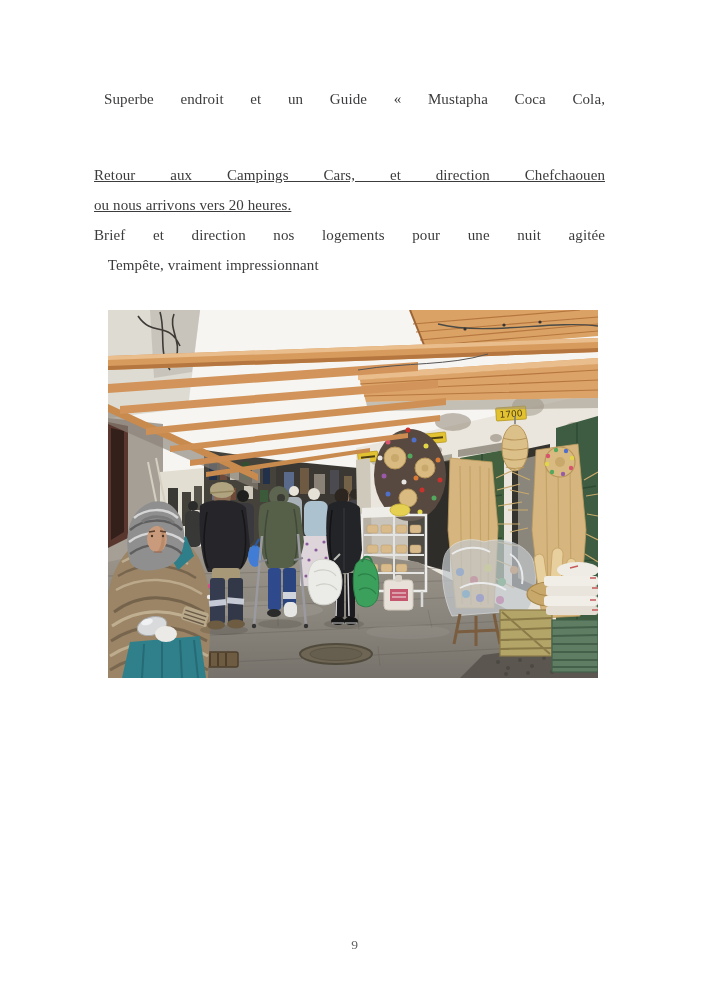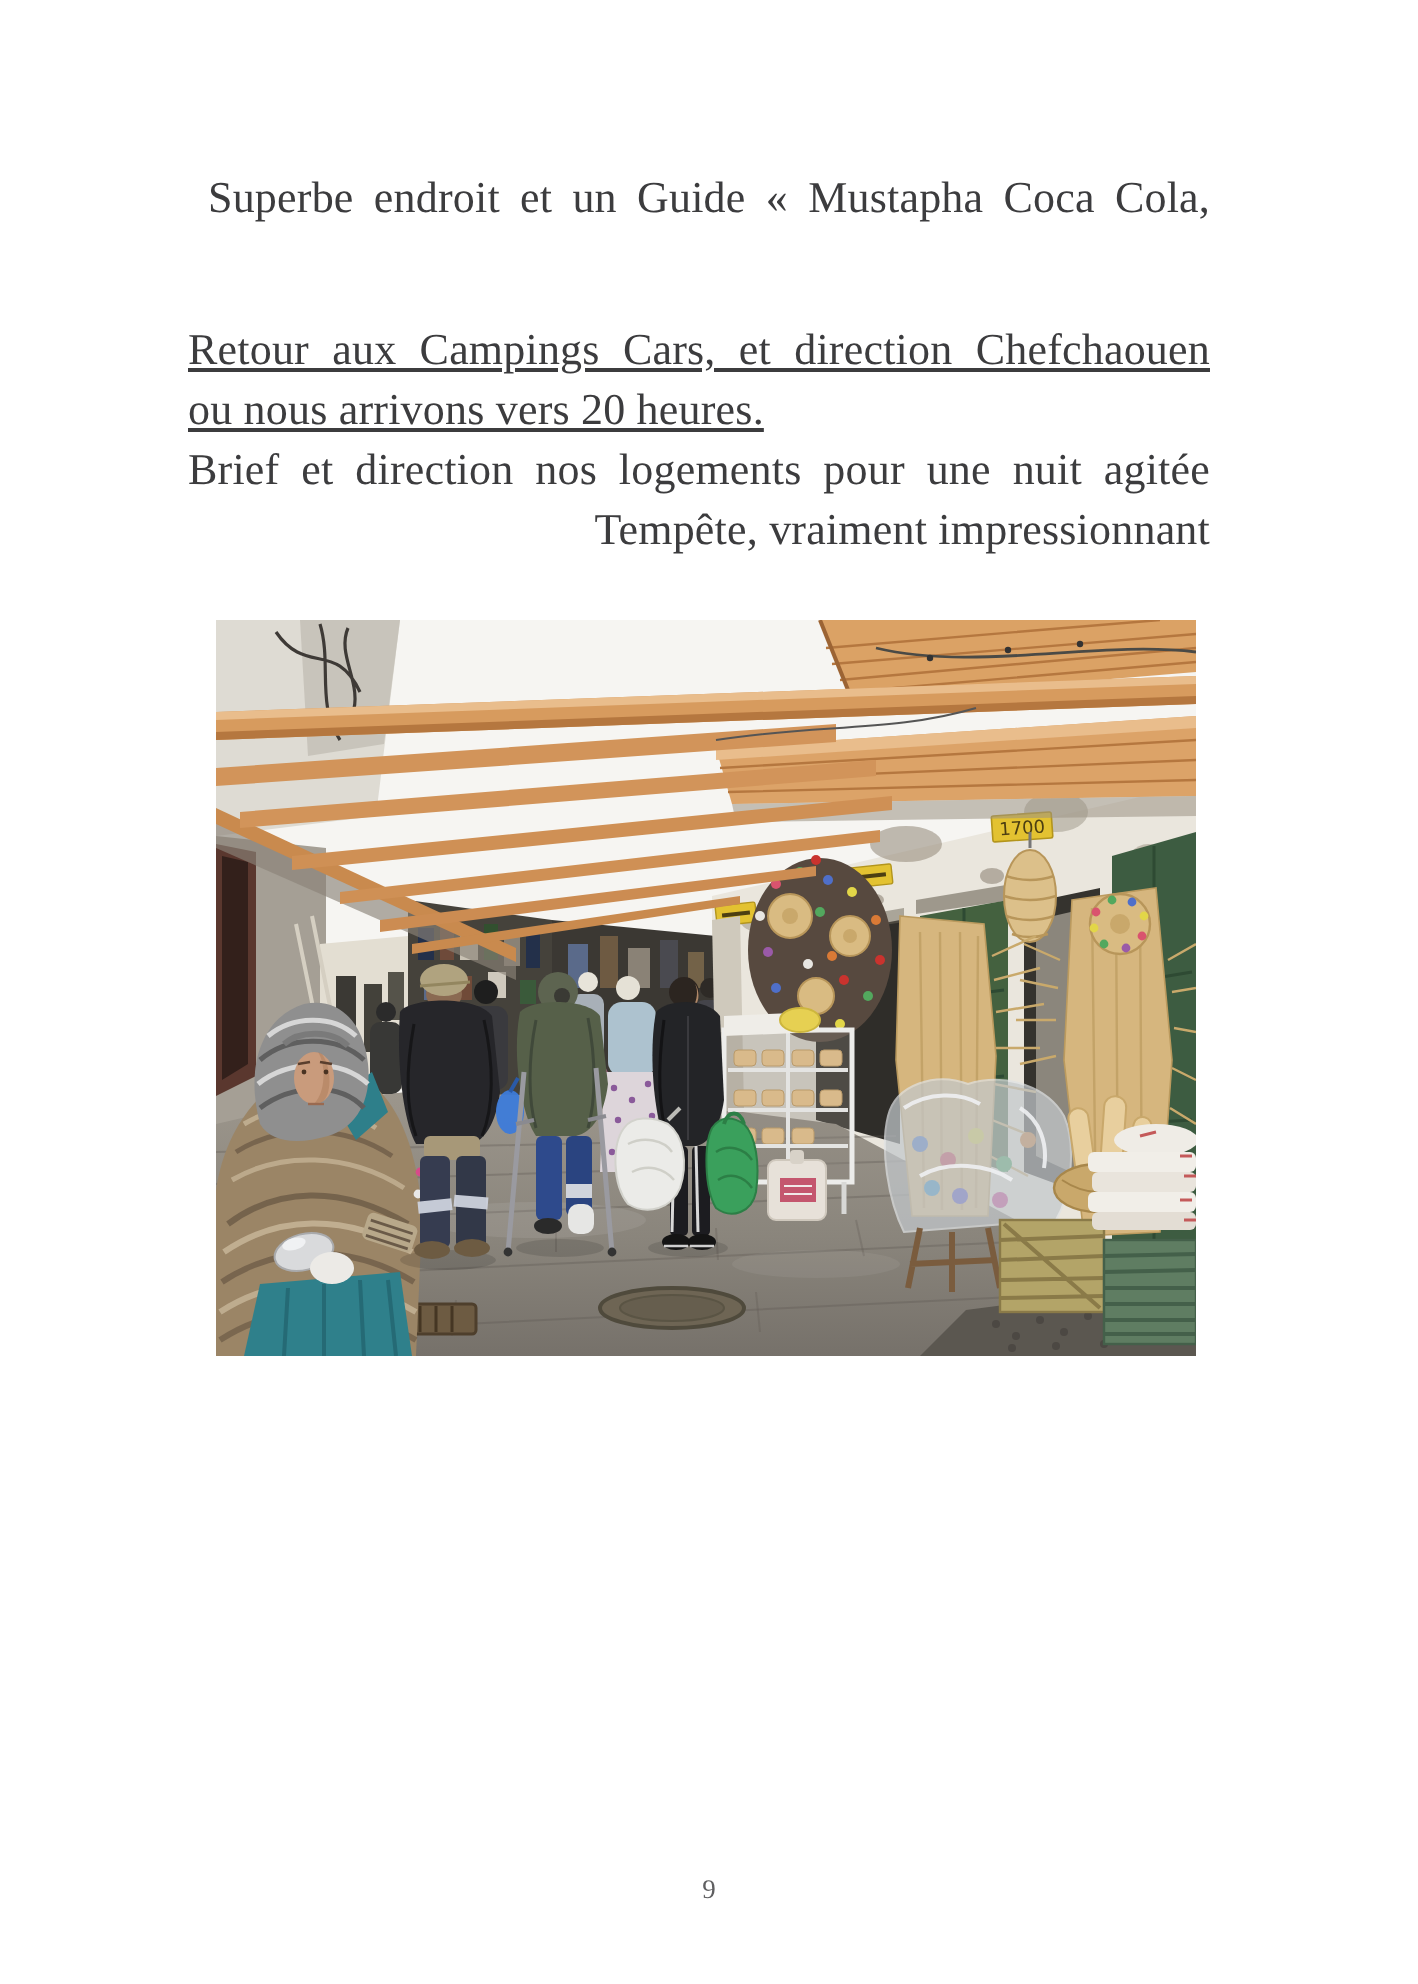--- a/index.html
+++ b/index.html
@@ -14,7 +14,7 @@
 
   .para {
     position:absolute; left:94px; width:511px; margin:0;
-    font-size:22px; line-height:30px; color:#3c3c3e;
+    font-size:15px; line-height:30px; color:#3c3c3e;
     letter-spacing:0.1px;
   }
   .para .line { display:block; }

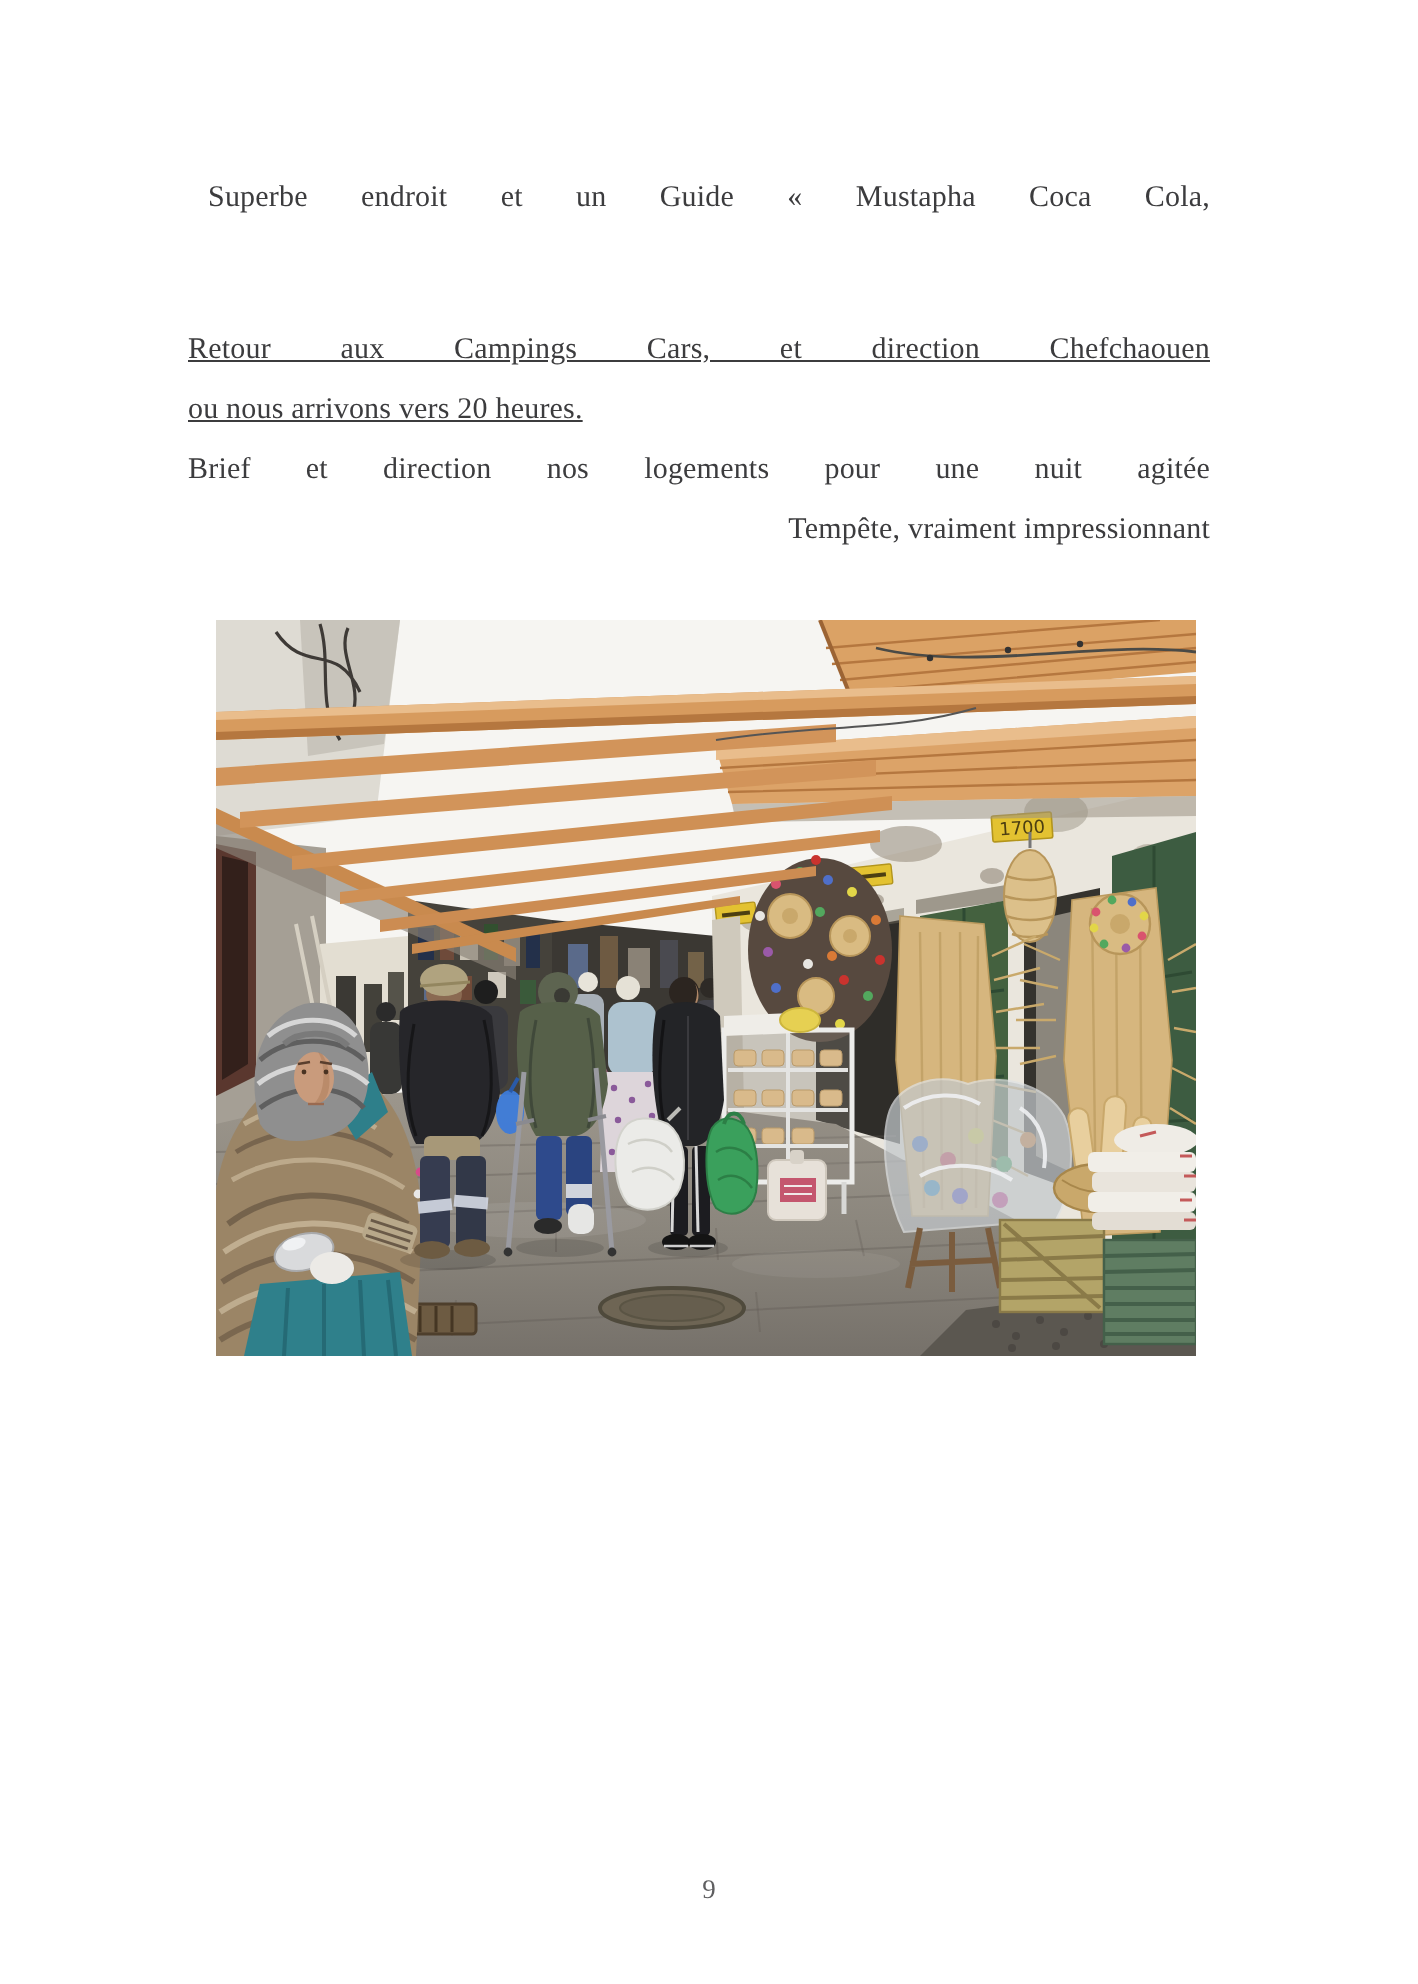--- a/index.html
+++ b/index.html
@@ -24,7 +24,7 @@
   .p1 .line.just { text-indent:10px; }
   .p2 { top:160px;text-decoration:underline; }
   .p3 { top:220px; }
-  .p3 .line.norm { text-indent:10px;text-align:right; }
+  .p3 .line.norm { text-indent:10px; }
 
   .photo {
     position:absolute; left:108px; top:310px;

